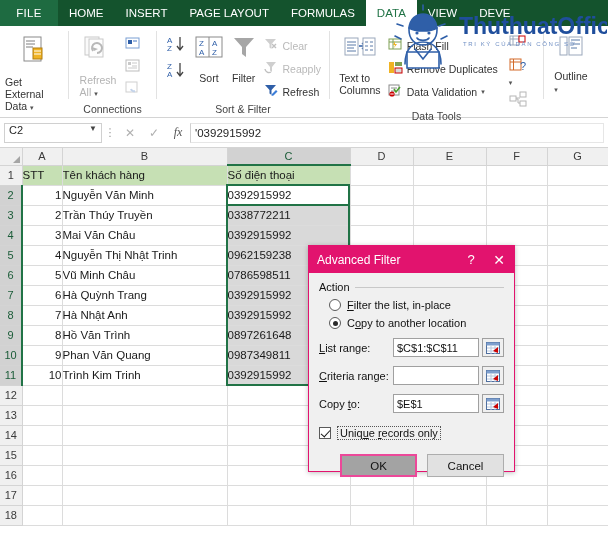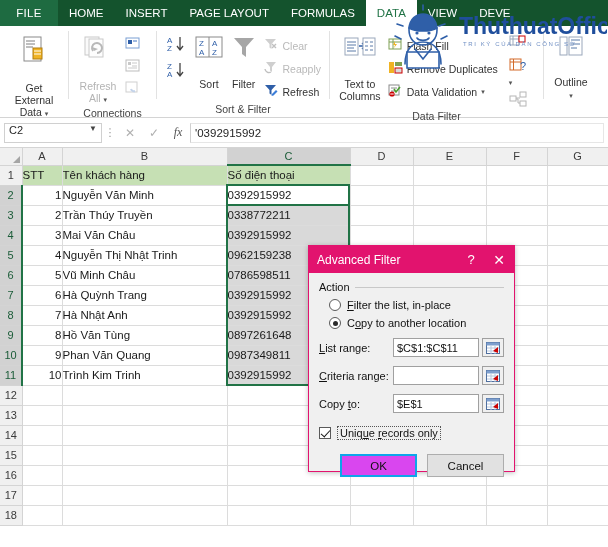--- a/index.html
+++ b/index.html
@@ -42,7 +42,7 @@
 
   .bigbtn { width:62px; display:flex; flex-direction:column; align-items:center;
             padding-top:4px; cursor:default; }
-  .bigbtn .lbl { font-size:10.5px; text-align:center; line-height:12px; margin-top:15px; color:#333; }
+  .bigbtn .lbl { font-size:10.5px; line-height:12px; margin-top:9px; color:#333; }
   .bigbtn.dim .lbl { color:#b3b3b3; }
 
   .smallbtn { display:flex; align-items:center; gap:4px; height:21px;

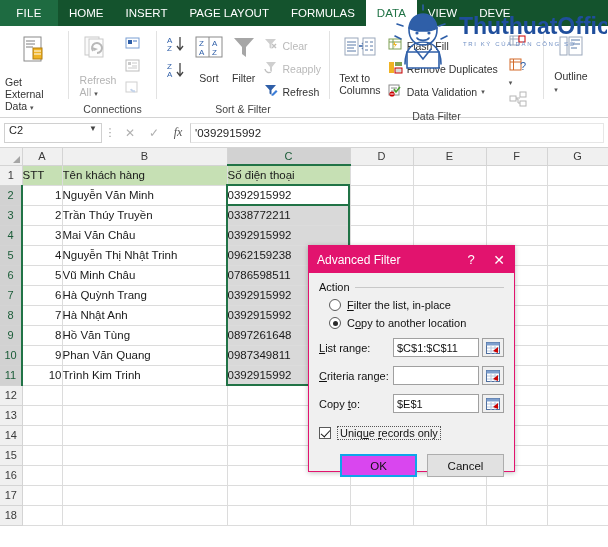--- a/index.html
+++ b/index.html
@@ -409,7 +409,7 @@
         </span>
       </div>
     </div>
-    <div class="rgroup-label">Data Filter</div>
+    <div class="rgroup-label">Data Tools</div>
   </div>
 
   <div class="rsep"></div>

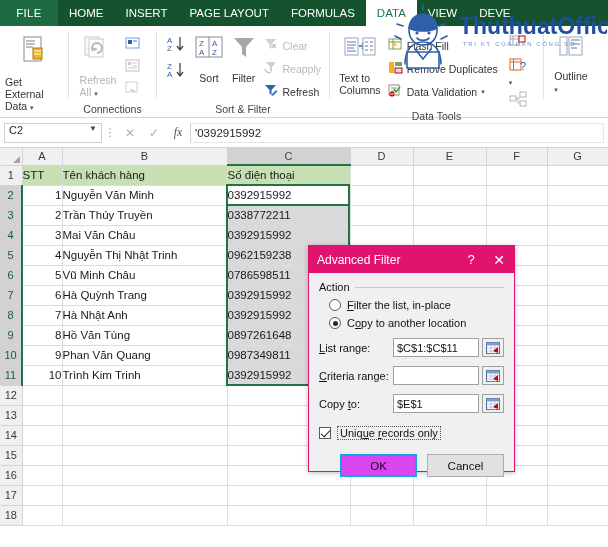--- a/index.html
+++ b/index.html
@@ -575,7 +575,7 @@
         <tr>
           <td class="rowhead sel">9</td>
           <td class="cell num">8</td>
-          <td class="cell">Hồ Văn Tùng</td>
+          <td class="cell">Hồ Văn Trình</td>
           <td class="cell selrange">0897261648</td>
           <td class="cell"></td>
           <td class="cell"></td>

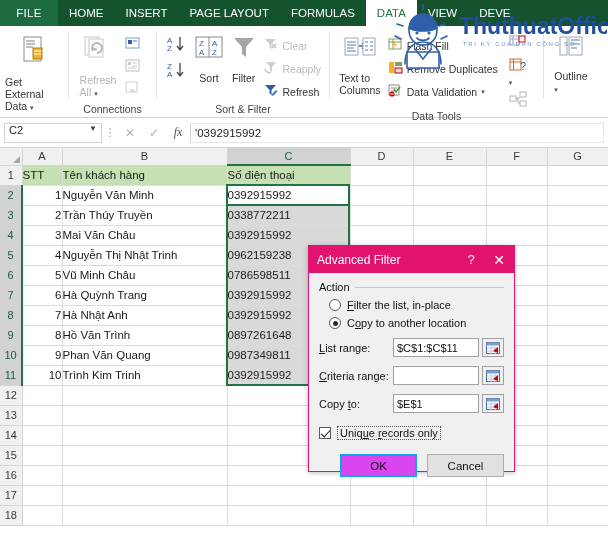--- a/index.html
+++ b/index.html
@@ -167,7 +167,7 @@
     width:77px; height:23px; background:#e1e1e1; border:1px solid #adadad;
     display:flex; align-items:center; justify-content:center; font-size:11.5px; color:#111;
   }
-  .dbtn.primary { border:2px solid #0ea5e9; background:#d946ef; }
+  .dbtn.primary { border:2px solid #ec4899; background:#a3a3a3; }
 </style>
 </head>
 <body>

